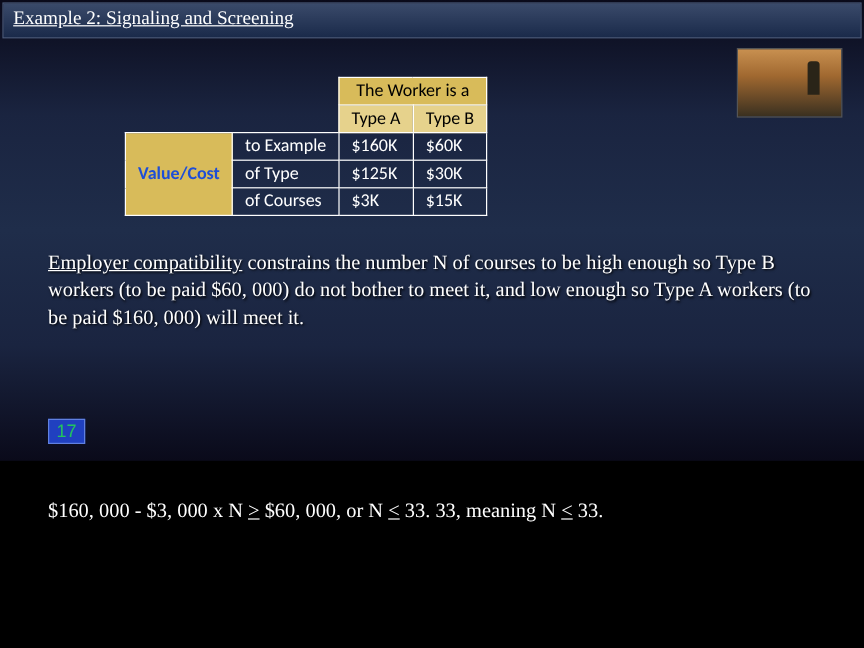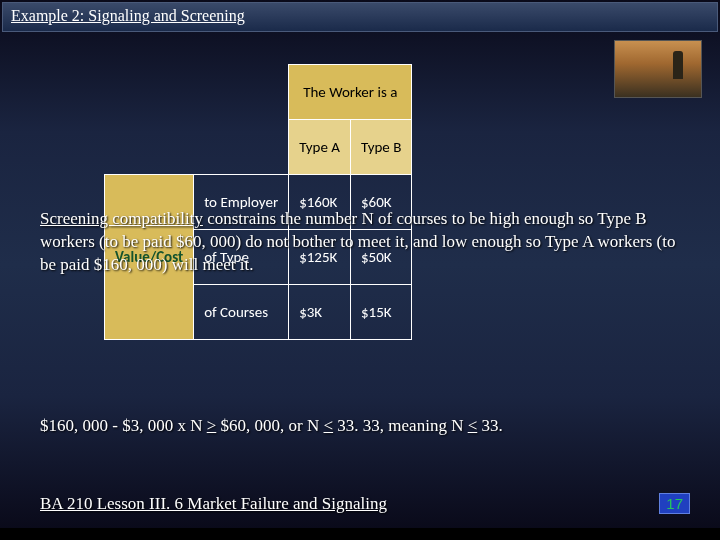--- a/index.html
+++ b/index.html
@@ -13,7 +13,7 @@
   }
   .slide {
     width: 720px;
-    height: 528px;
+    height: 384px;
     background: linear-gradient(to bottom, #0a0a1a 0%, #1a2440 25%, #1f2d4a 50%, #1a2440 75%, #0a0a1a 100%);
     position: relative;
   }

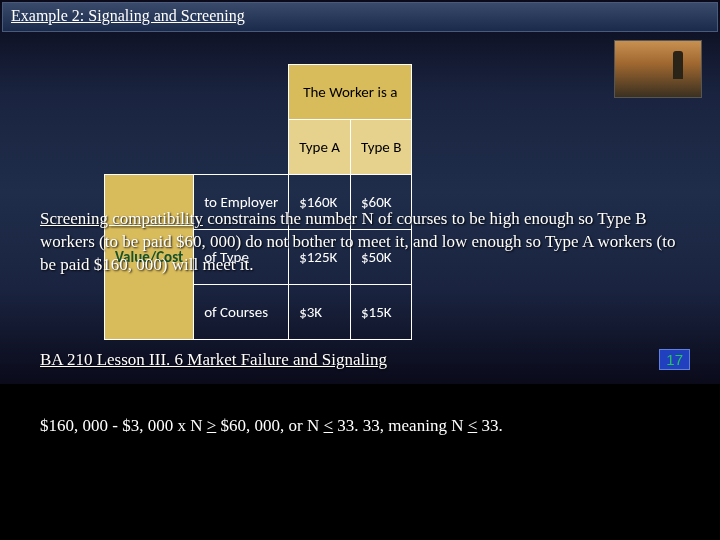--- a/index.html
+++ b/index.html
@@ -57,7 +57,7 @@
   }
   .tbl-wrap td, .tbl-wrap th {
     border: 1.5px solid #fff;
-    padding: 18px 10px;
+    padding: 2px 10px;
     font-size: 15px;
     text-align: left;
     font-family: Calibri, Arial, sans-serif;

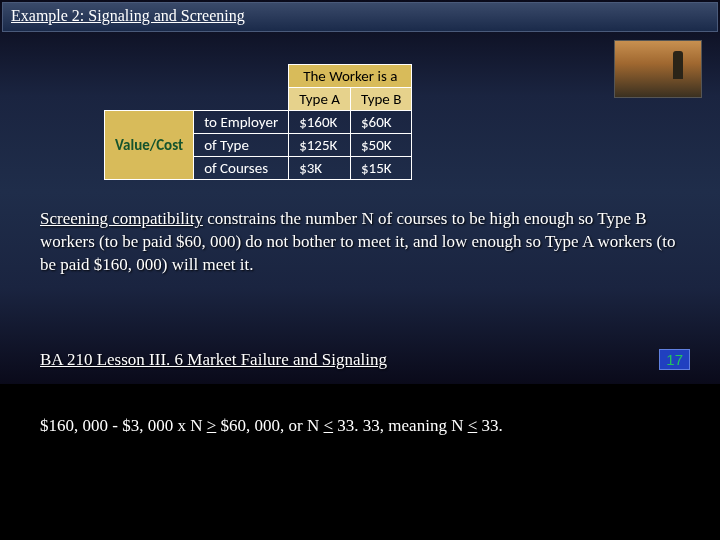--- a/index.html
+++ b/index.html
@@ -144,7 +144,7 @@
     </tr>
     <tr>
       <th class="rowlabel-main" rowspan="3">Value/Cost</th>
-      <td class="rowlabel-sub">to Employer</td>
+      <td class="rowlabel-sub">to Example</td>
       <td class="cell">$160K</td>
       <td class="cell">$60K</td>
     </tr>

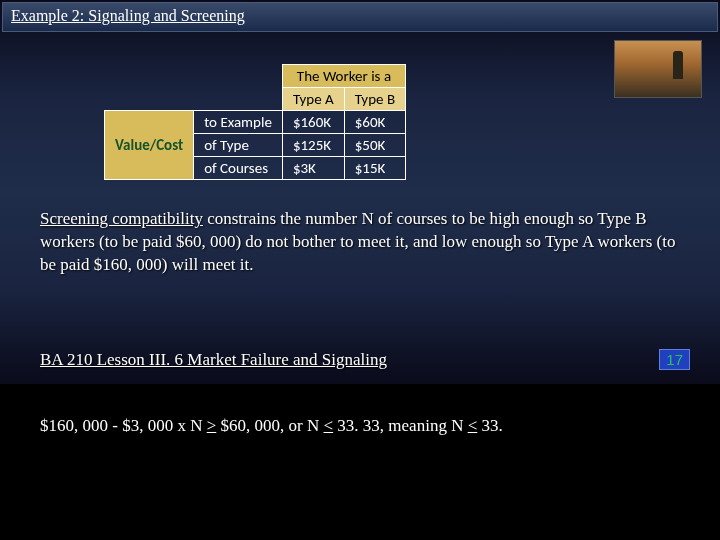--- a/index.html
+++ b/index.html
@@ -76,7 +76,7 @@
   }
   .rowlabel-main {
     background: #d8bb5a;
-    color: #14532d;
+    color: #1d4ed8;
     font-weight: bold;
     text-align: center !important;
   }

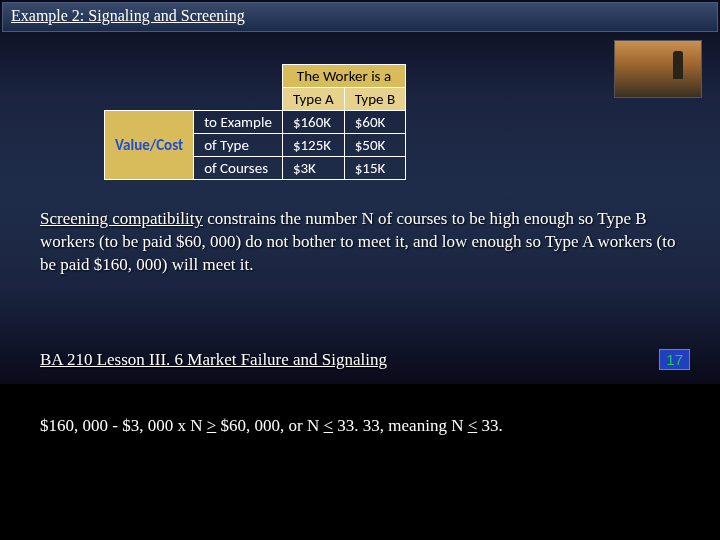--- a/index.html
+++ b/index.html
@@ -151,7 +151,7 @@
     <tr>
       <td class="rowlabel-sub">of Type</td>
       <td class="cell">$125K</td>
-      <td class="cell">$50K</td>
+      <td class="cell">$30K</td>
     </tr>
     <tr>
       <td class="rowlabel-sub">of Courses</td>

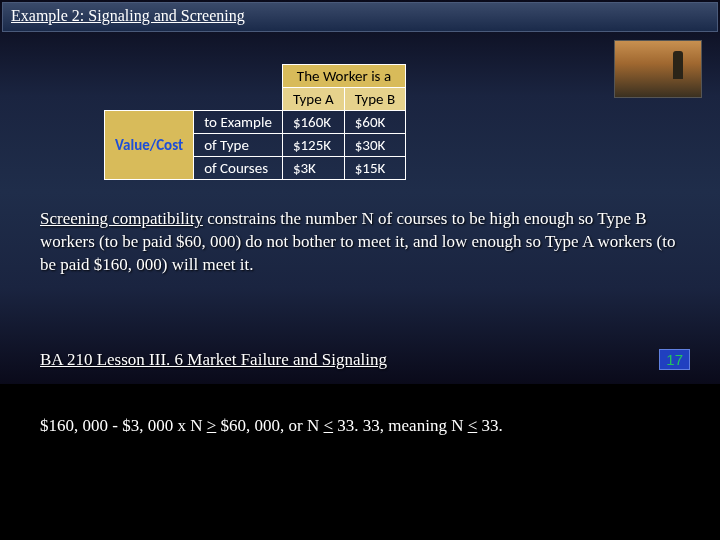--- a/index.html
+++ b/index.html
@@ -162,7 +162,7 @@
     </table>
 
   <div class="body-text p1">
-    <span class="ul">Screening compatibility</span><span> constrains the number N of courses to be high enough so Type B workers (to be paid $60, 000) do not bother to meet it, and low enough so Type A workers (to be paid $160, 000) will meet it.</span>
+    <span class="ul">Employer compatibility</span><span> constrains the number N of courses to be high enough so Type B workers (to be paid $60, 000) do not bother to meet it, and low enough so Type A workers (to be paid $160, 000) will meet it.</span>
   </div>
 
 

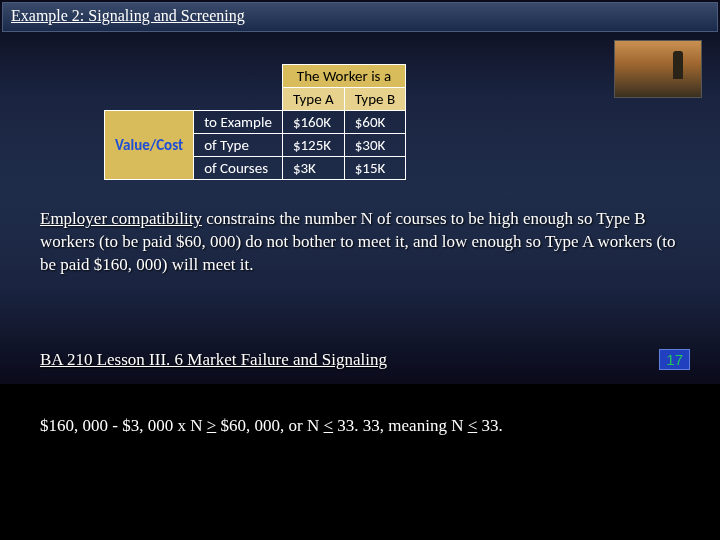--- a/index.html
+++ b/index.html
@@ -172,7 +172,6 @@
   </div>
 
   <div class="footer-bar">
-    <span class="footer-text">BA 210  Lesson III. 6 Market Failure and Signaling</span>
     <span class="pagenum">17</span>
   </div>
 

